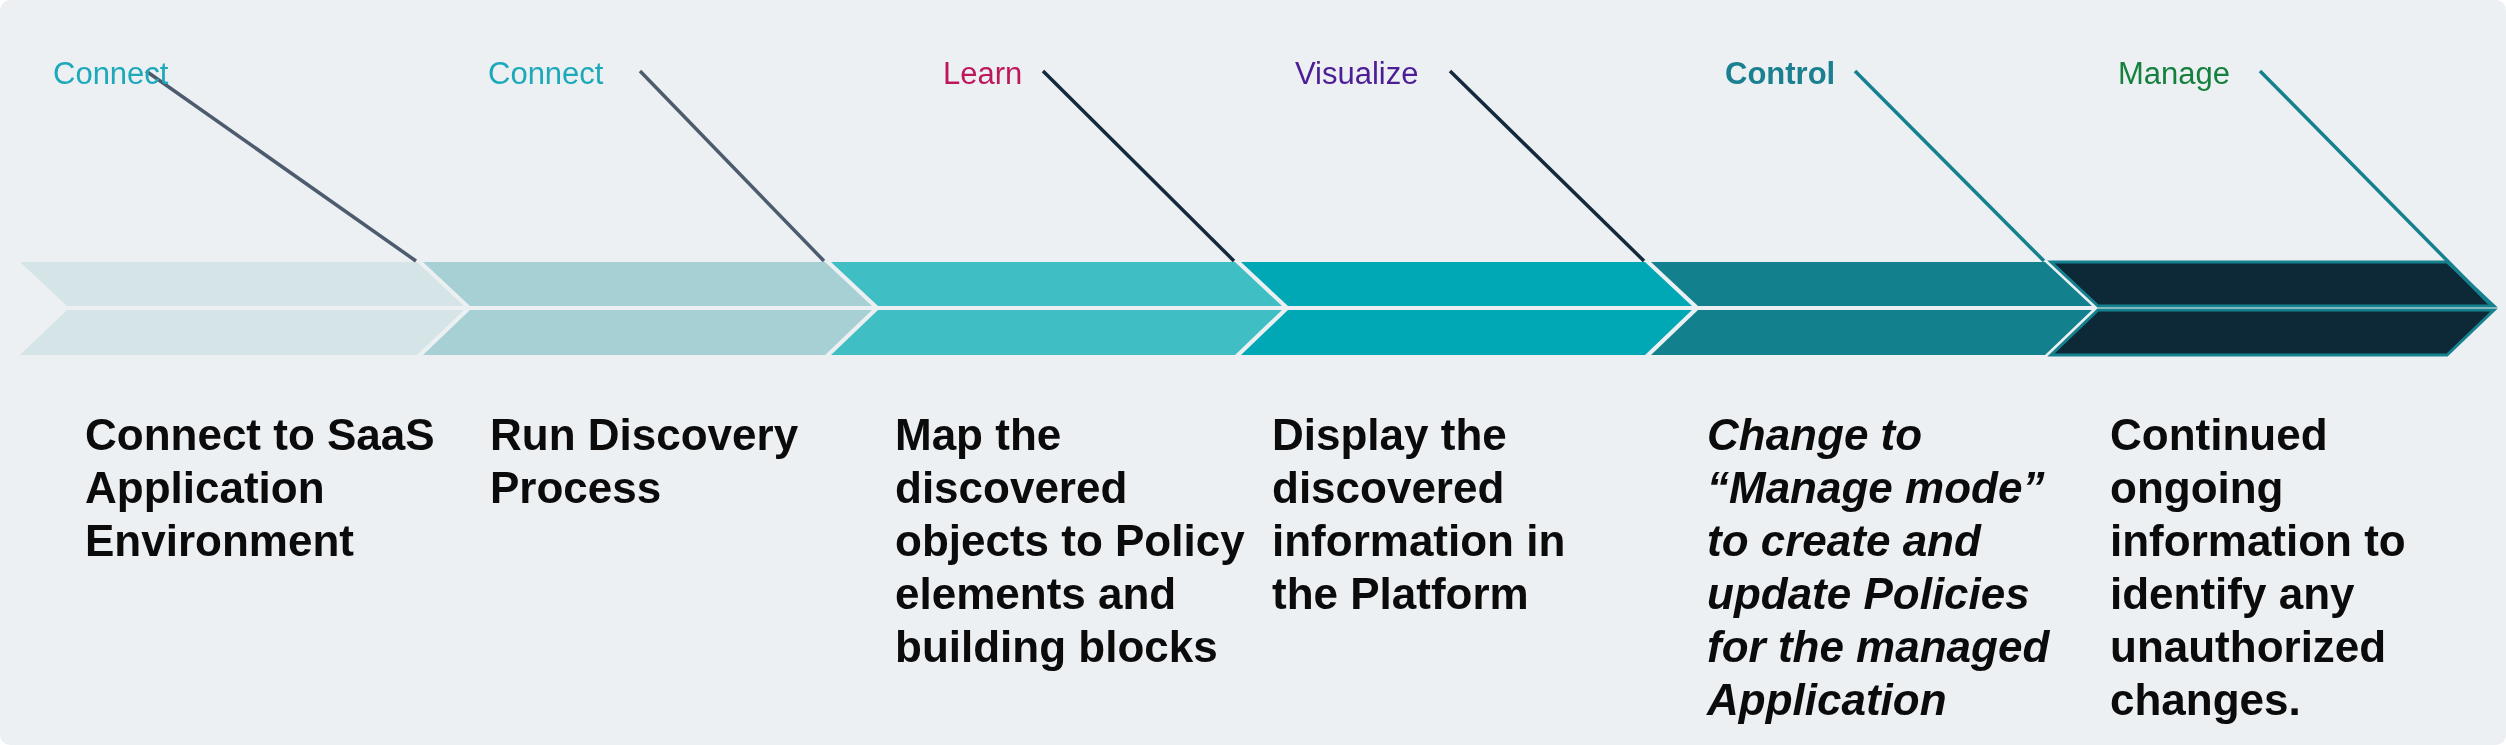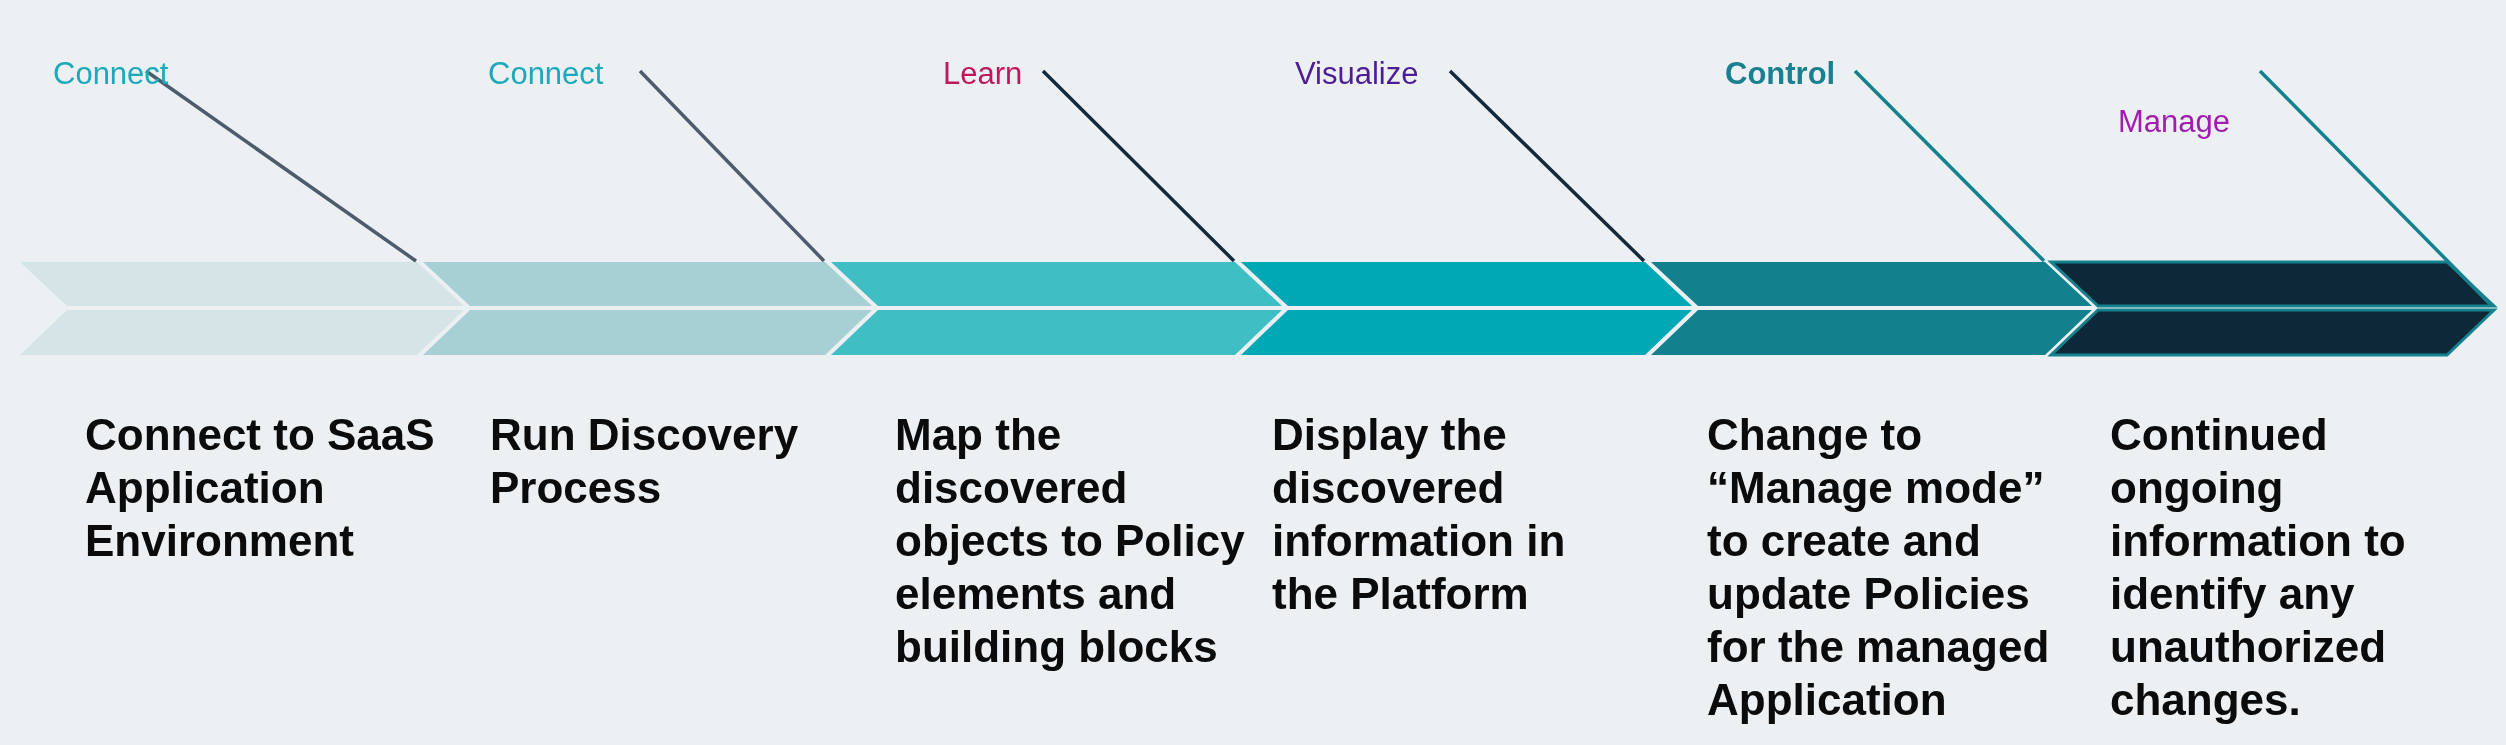--- a/index.html
+++ b/index.html
@@ -9,6 +9,7 @@
     background:#edf0f3;
     overflow:hidden;
     font-family:"Liberation Sans", sans-serif;
+    border-radius:10px;
   }
   #band-svg{position:absolute;left:0;top:0;}
   .stage-label{

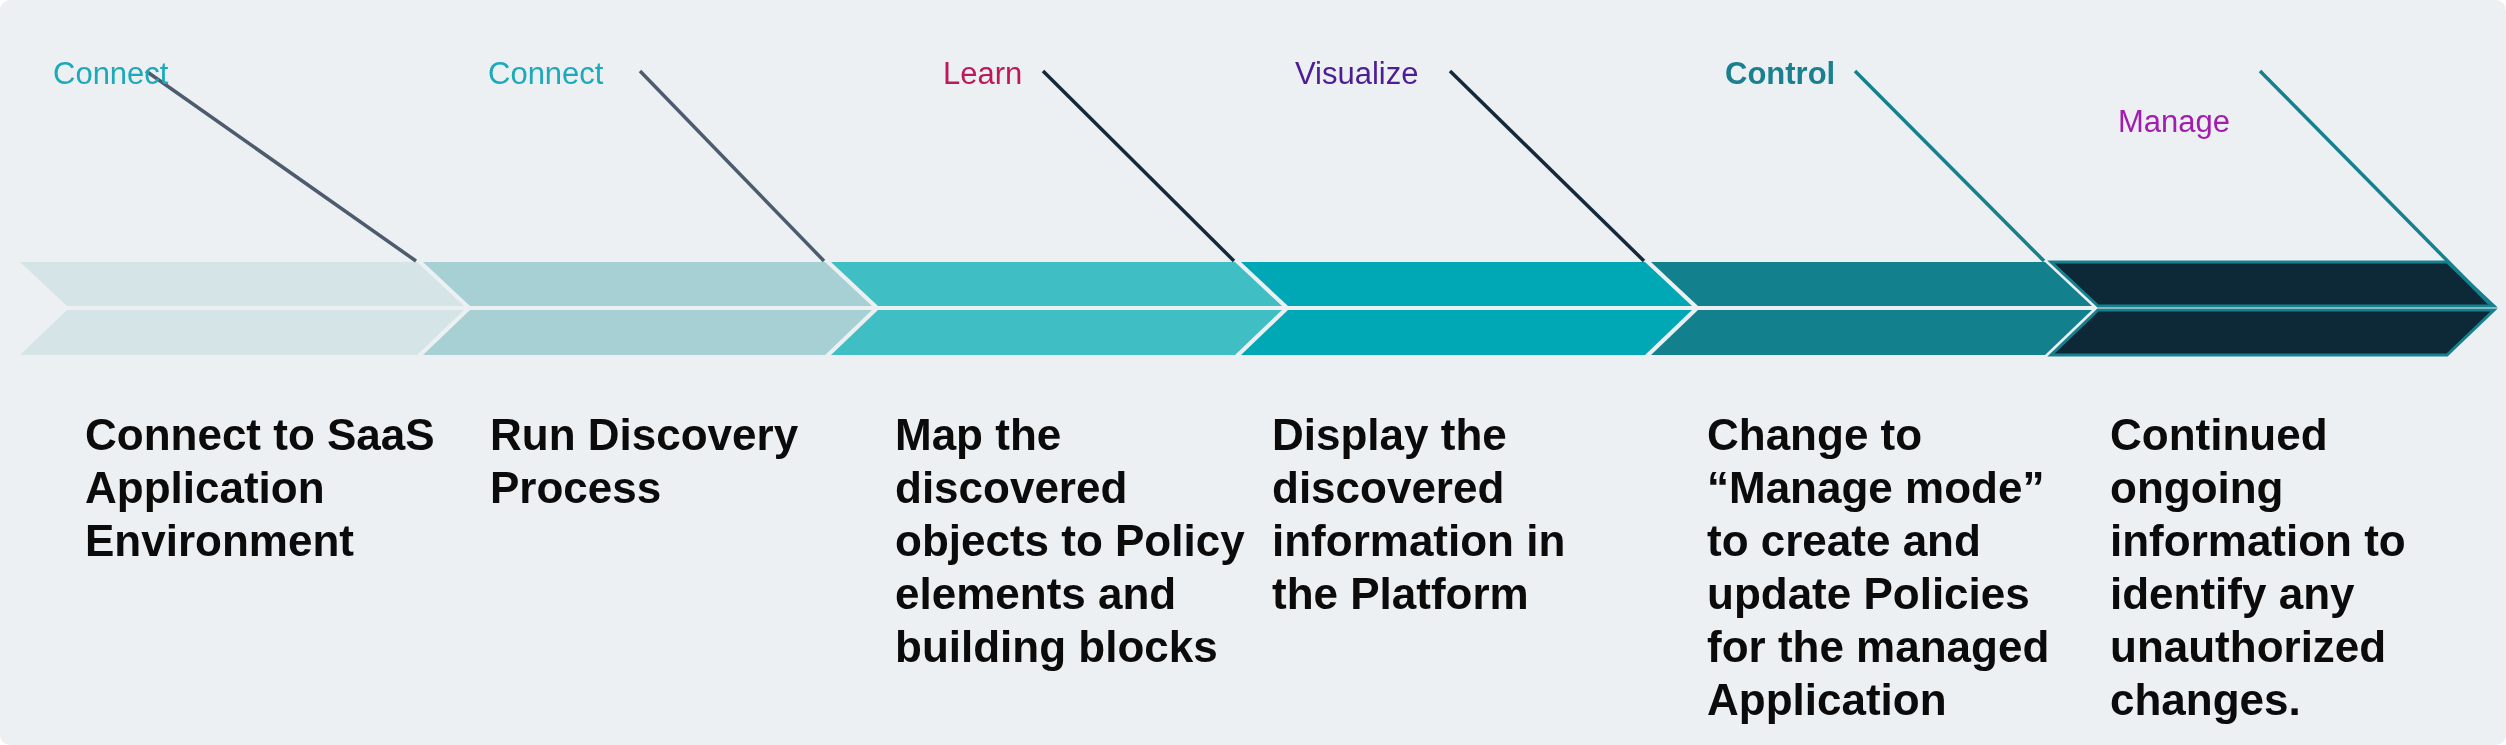--- a/index.html
+++ b/index.html
@@ -61,7 +61,7 @@
       <div class="stage-label" style="left: 943px; color: #be185d;">Learn</div>
       <div class="stage-label" style="left: 1295px; color: #4c1d95;">Visualize</div>
       <div class="stage-label" style="left: 1725px; color: rgb(26, 127, 143); font-weight: bold;">Control</div>
-      <div class="stage-label" style="left: 2118px; color: #a21caf; margin-top: 48px;">Manage</div>
+      <div class="stage-label" style="left: 2118px; color: #15803d;">Manage</div>
     </div>
   <div id="descs-layer">
       <div class="stage-desc" style="left: 85px;">Connect to SaaS

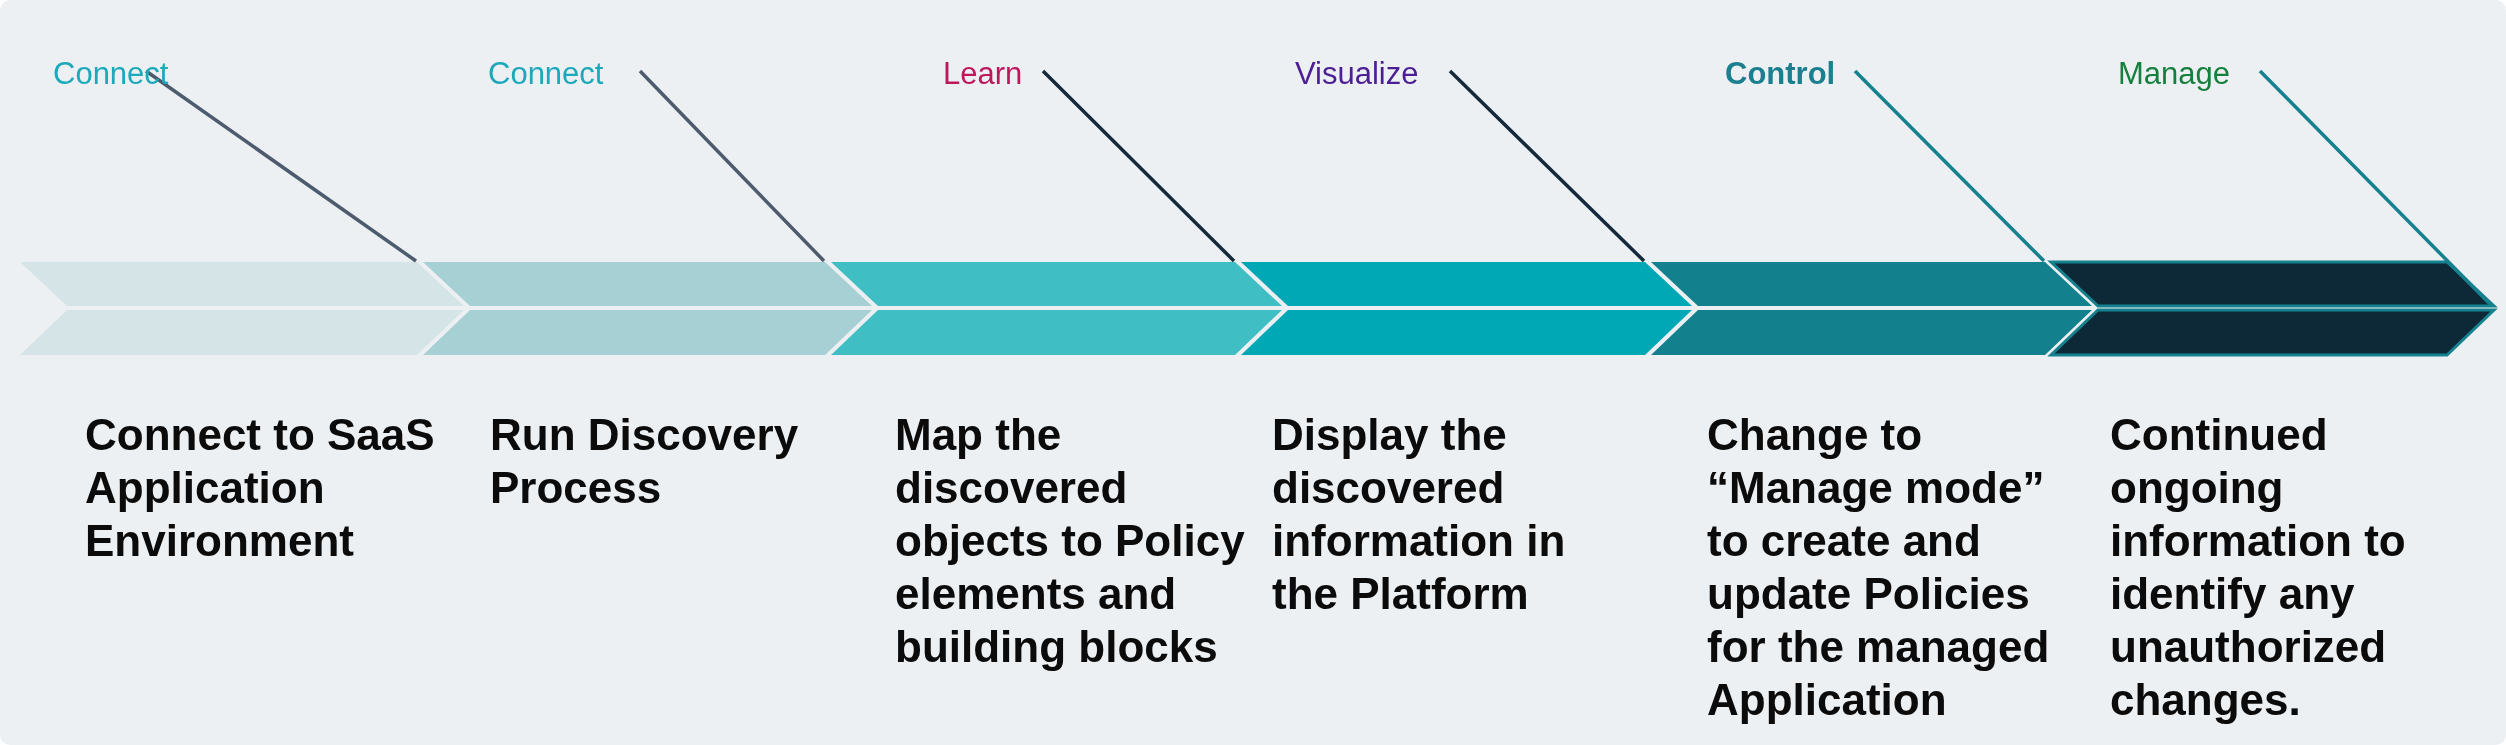--- a/index.html
+++ b/index.html
@@ -78,7 +78,7 @@
 discovered
 information in
 the Platform</div>
-      <div class="stage-desc" style="left: 1707px;">Change to
+      <div class="stage-desc" style="left: 1707px; font-style: italic;">Change to
 “Manage mode”
 to create and
 update Policies

